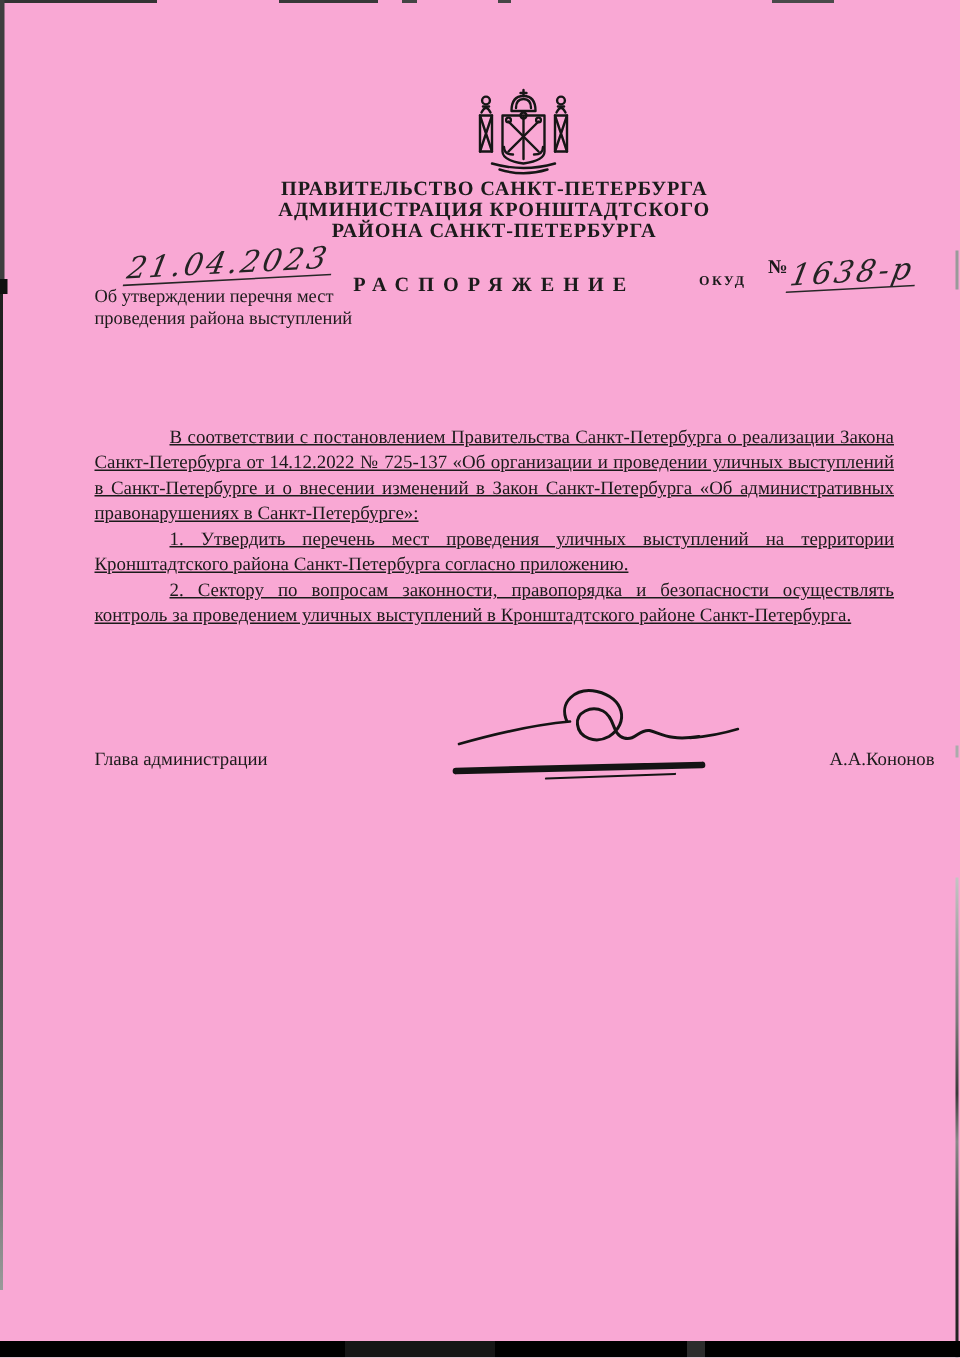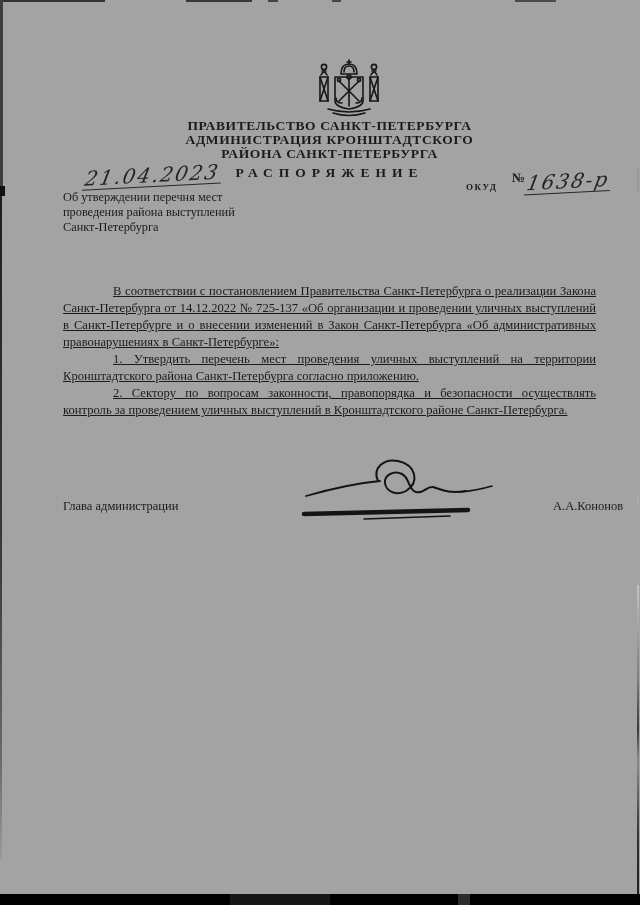--- a/index.html
+++ b/index.html
@@ -5,7 +5,7 @@
 <style>
   html,body { margin:0; padding:0; background:#ffffff; }
   .page {
-    position:relative; width:640px; height:905px; background:#a3a3a3;
+    position:relative; width:640px; height:905px; background:#f9a8d4;
     font-family:"Liberation Serif", serif; color:#1b1b1b; overflow:hidden;
   }
 

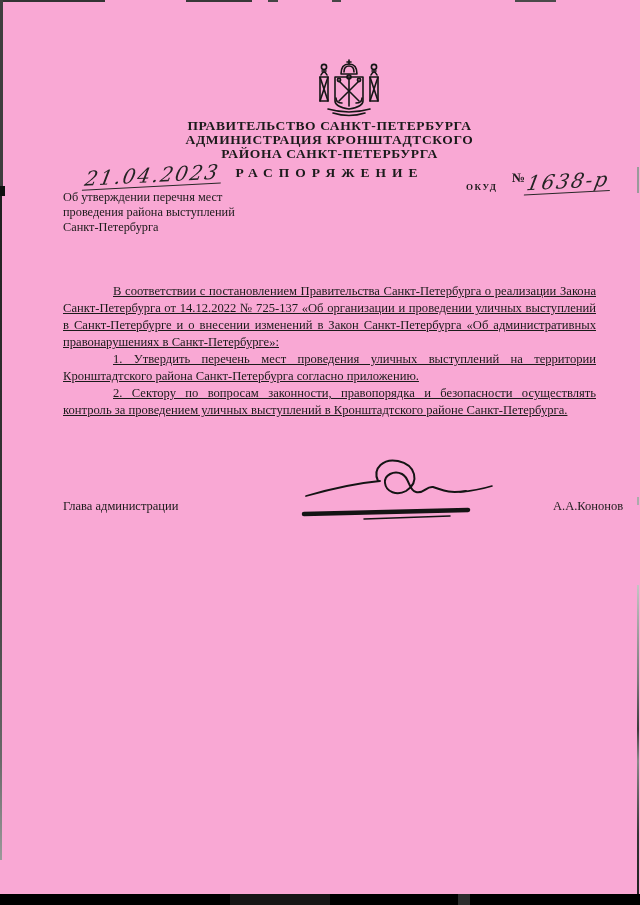--- a/index.html
+++ b/index.html
@@ -27,7 +27,7 @@
   .header { position:absolute; left:63px; top:57px; width:533px; text-align:center; }
   .emblem { display:block; margin:0 auto; transform:translateX(19px); }
   .org-line { font-weight:bold; font-size:13.5px; line-height:14.2px; letter-spacing:0.6px; white-space:nowrap; }
-  .doc-type { margin-top:3px; font-weight:bold; font-size:13.5px; letter-spacing:6px; white-space:nowrap; }
+  .doc-type { margin-top:20px; font-weight:bold; font-size:13.5px; letter-spacing:6px; white-space:nowrap; }
   .okud { position:absolute; left:466px; top:182px; font-size:9px; font-weight:bold; letter-spacing:1.6px; }
 
   

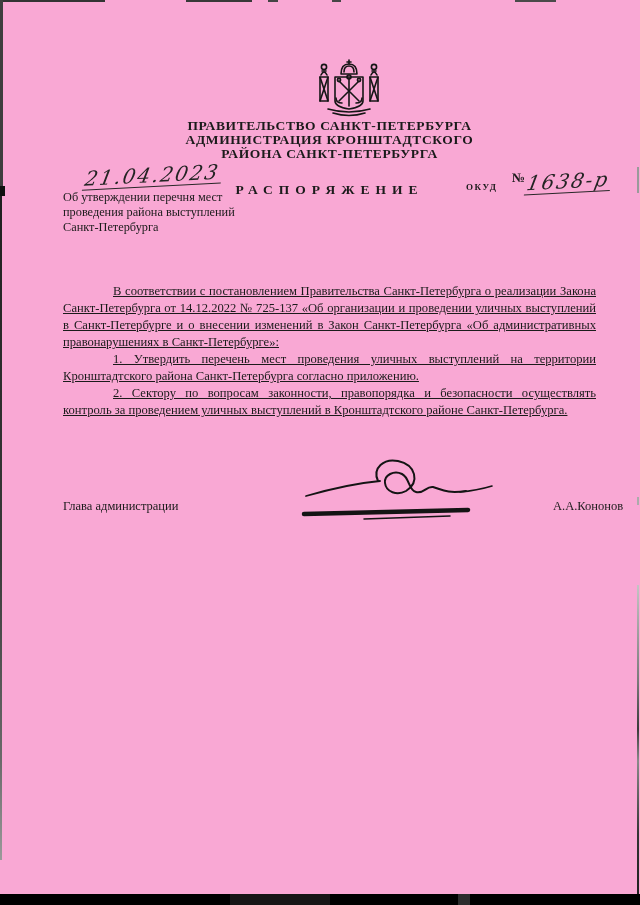--- a/index.html
+++ b/index.html
@@ -112,7 +112,6 @@
   <div class="subject">
     <div>Об утверждении перечня мест</div>
     <div>проведения района выступлений</div>
-    <div>Санкт-Петербурга</div>
   </div>
 
   <div class="body-text">

